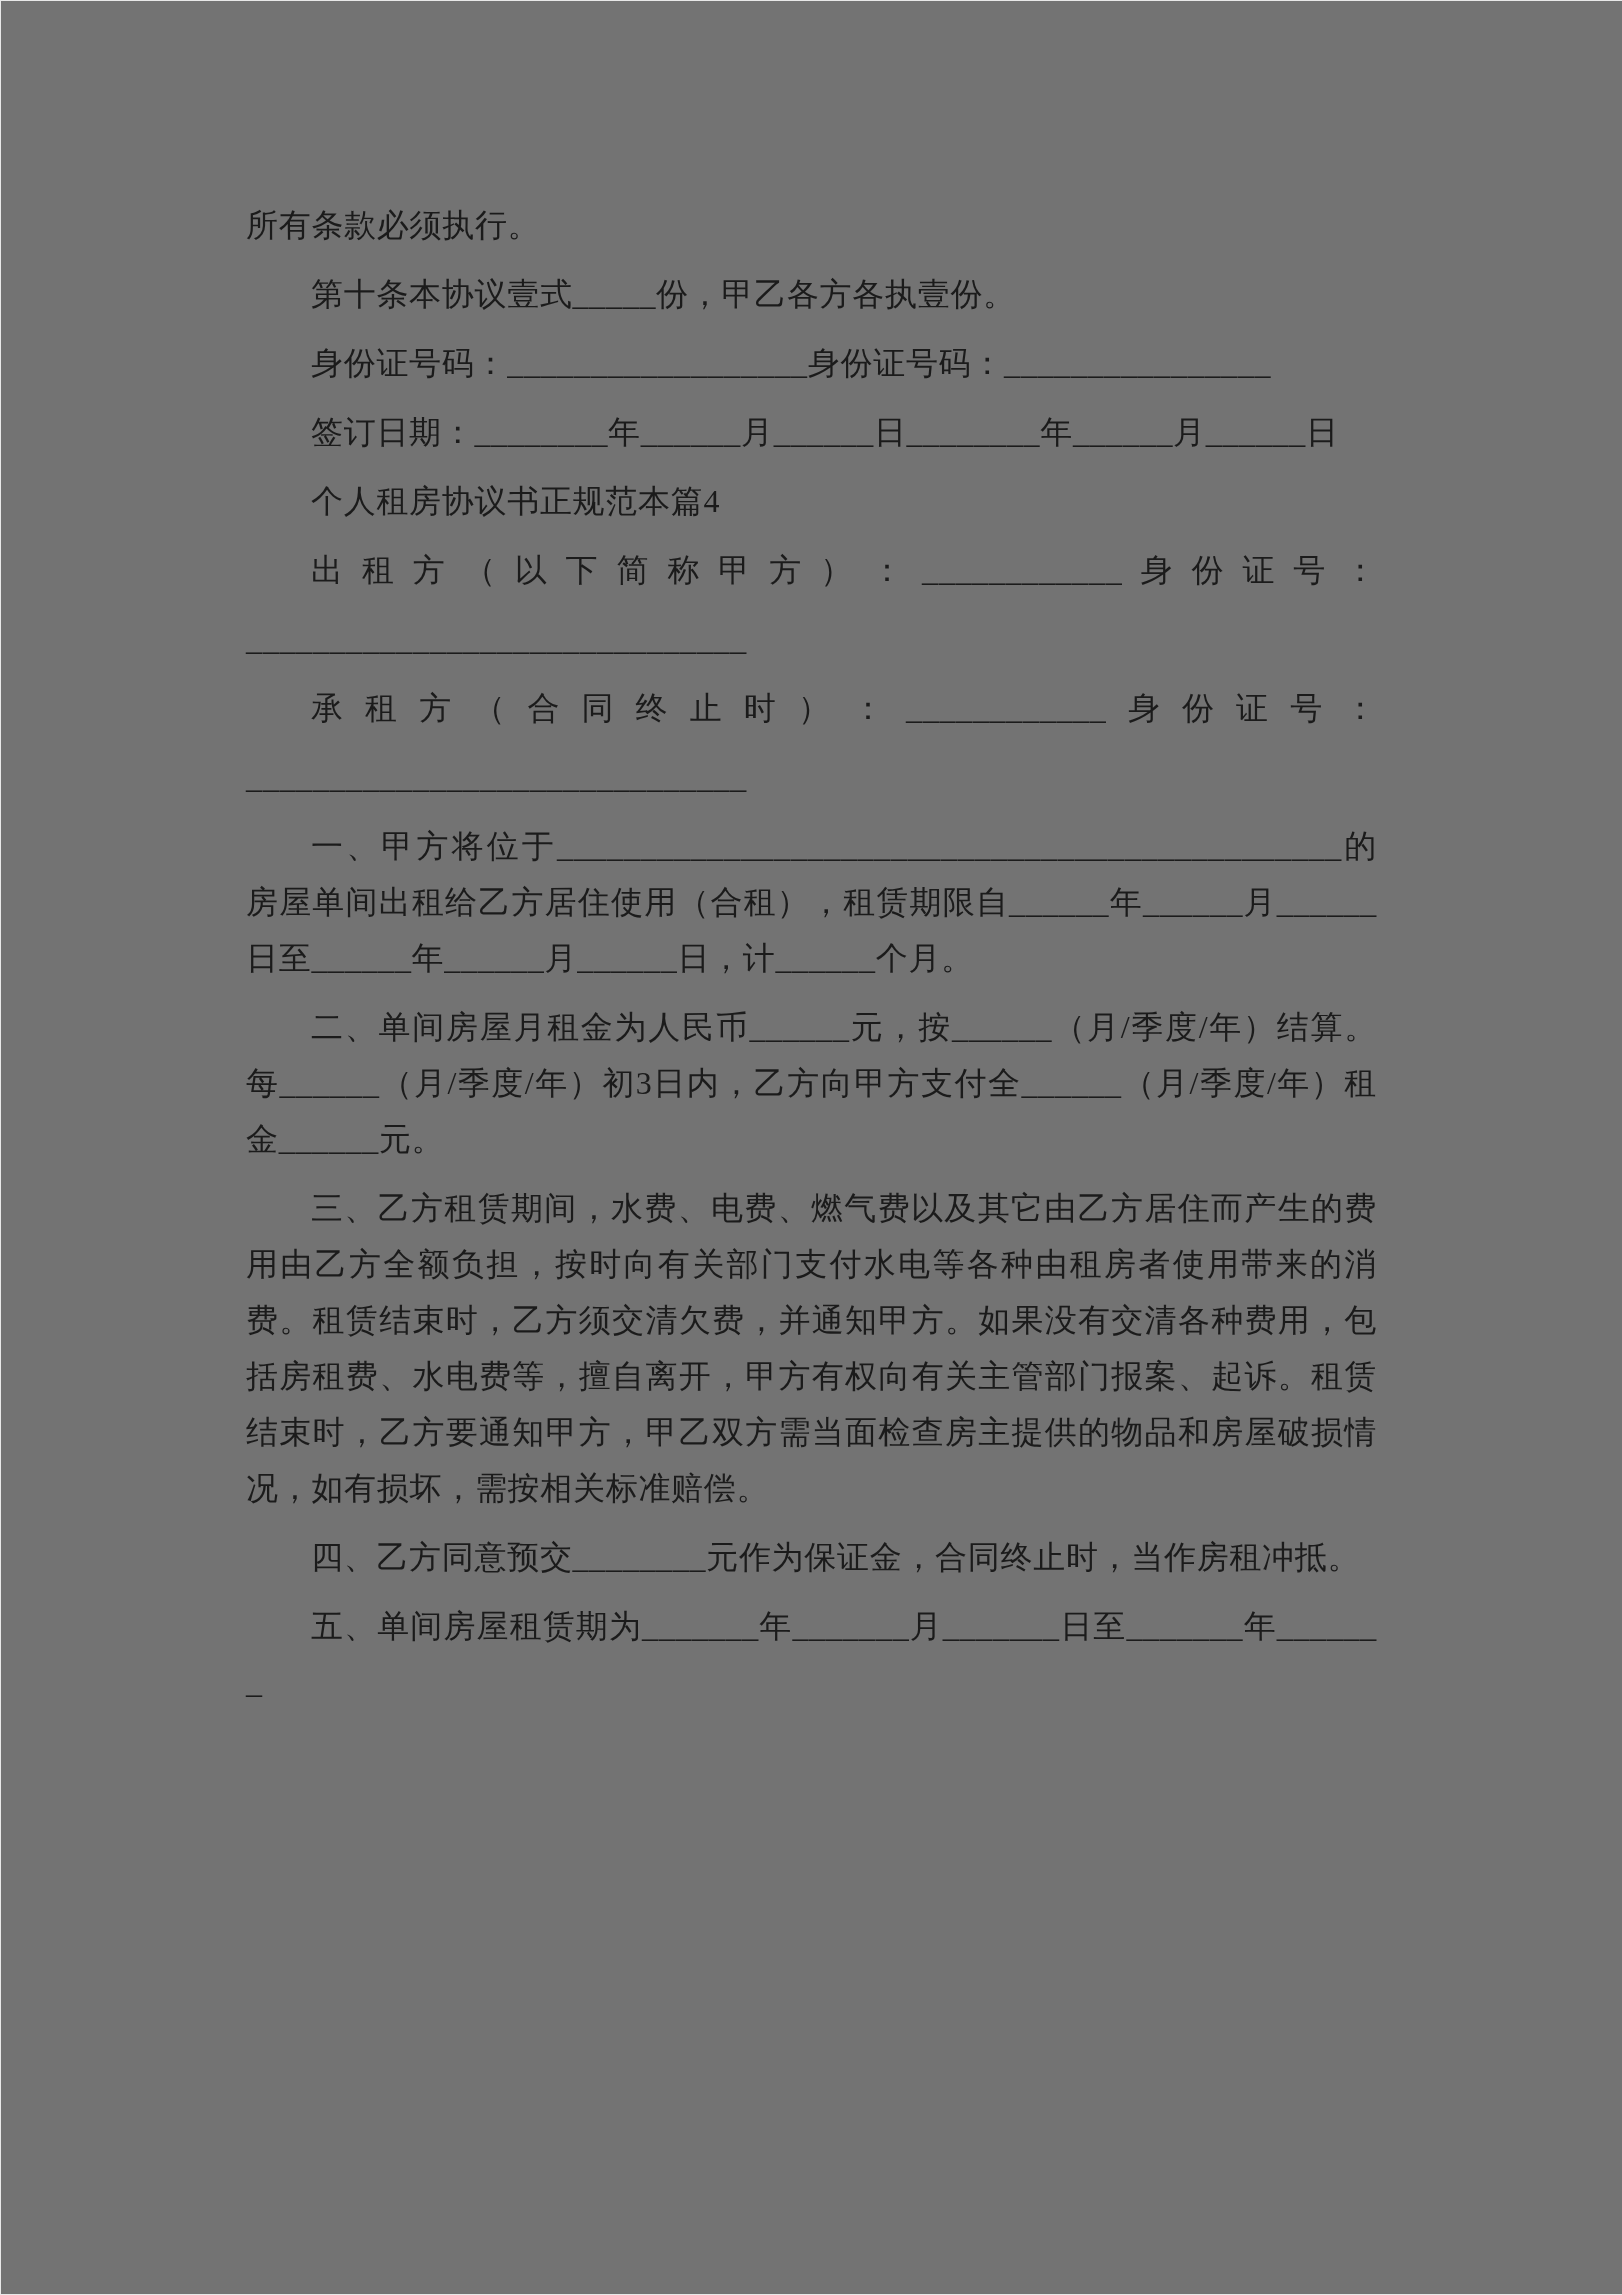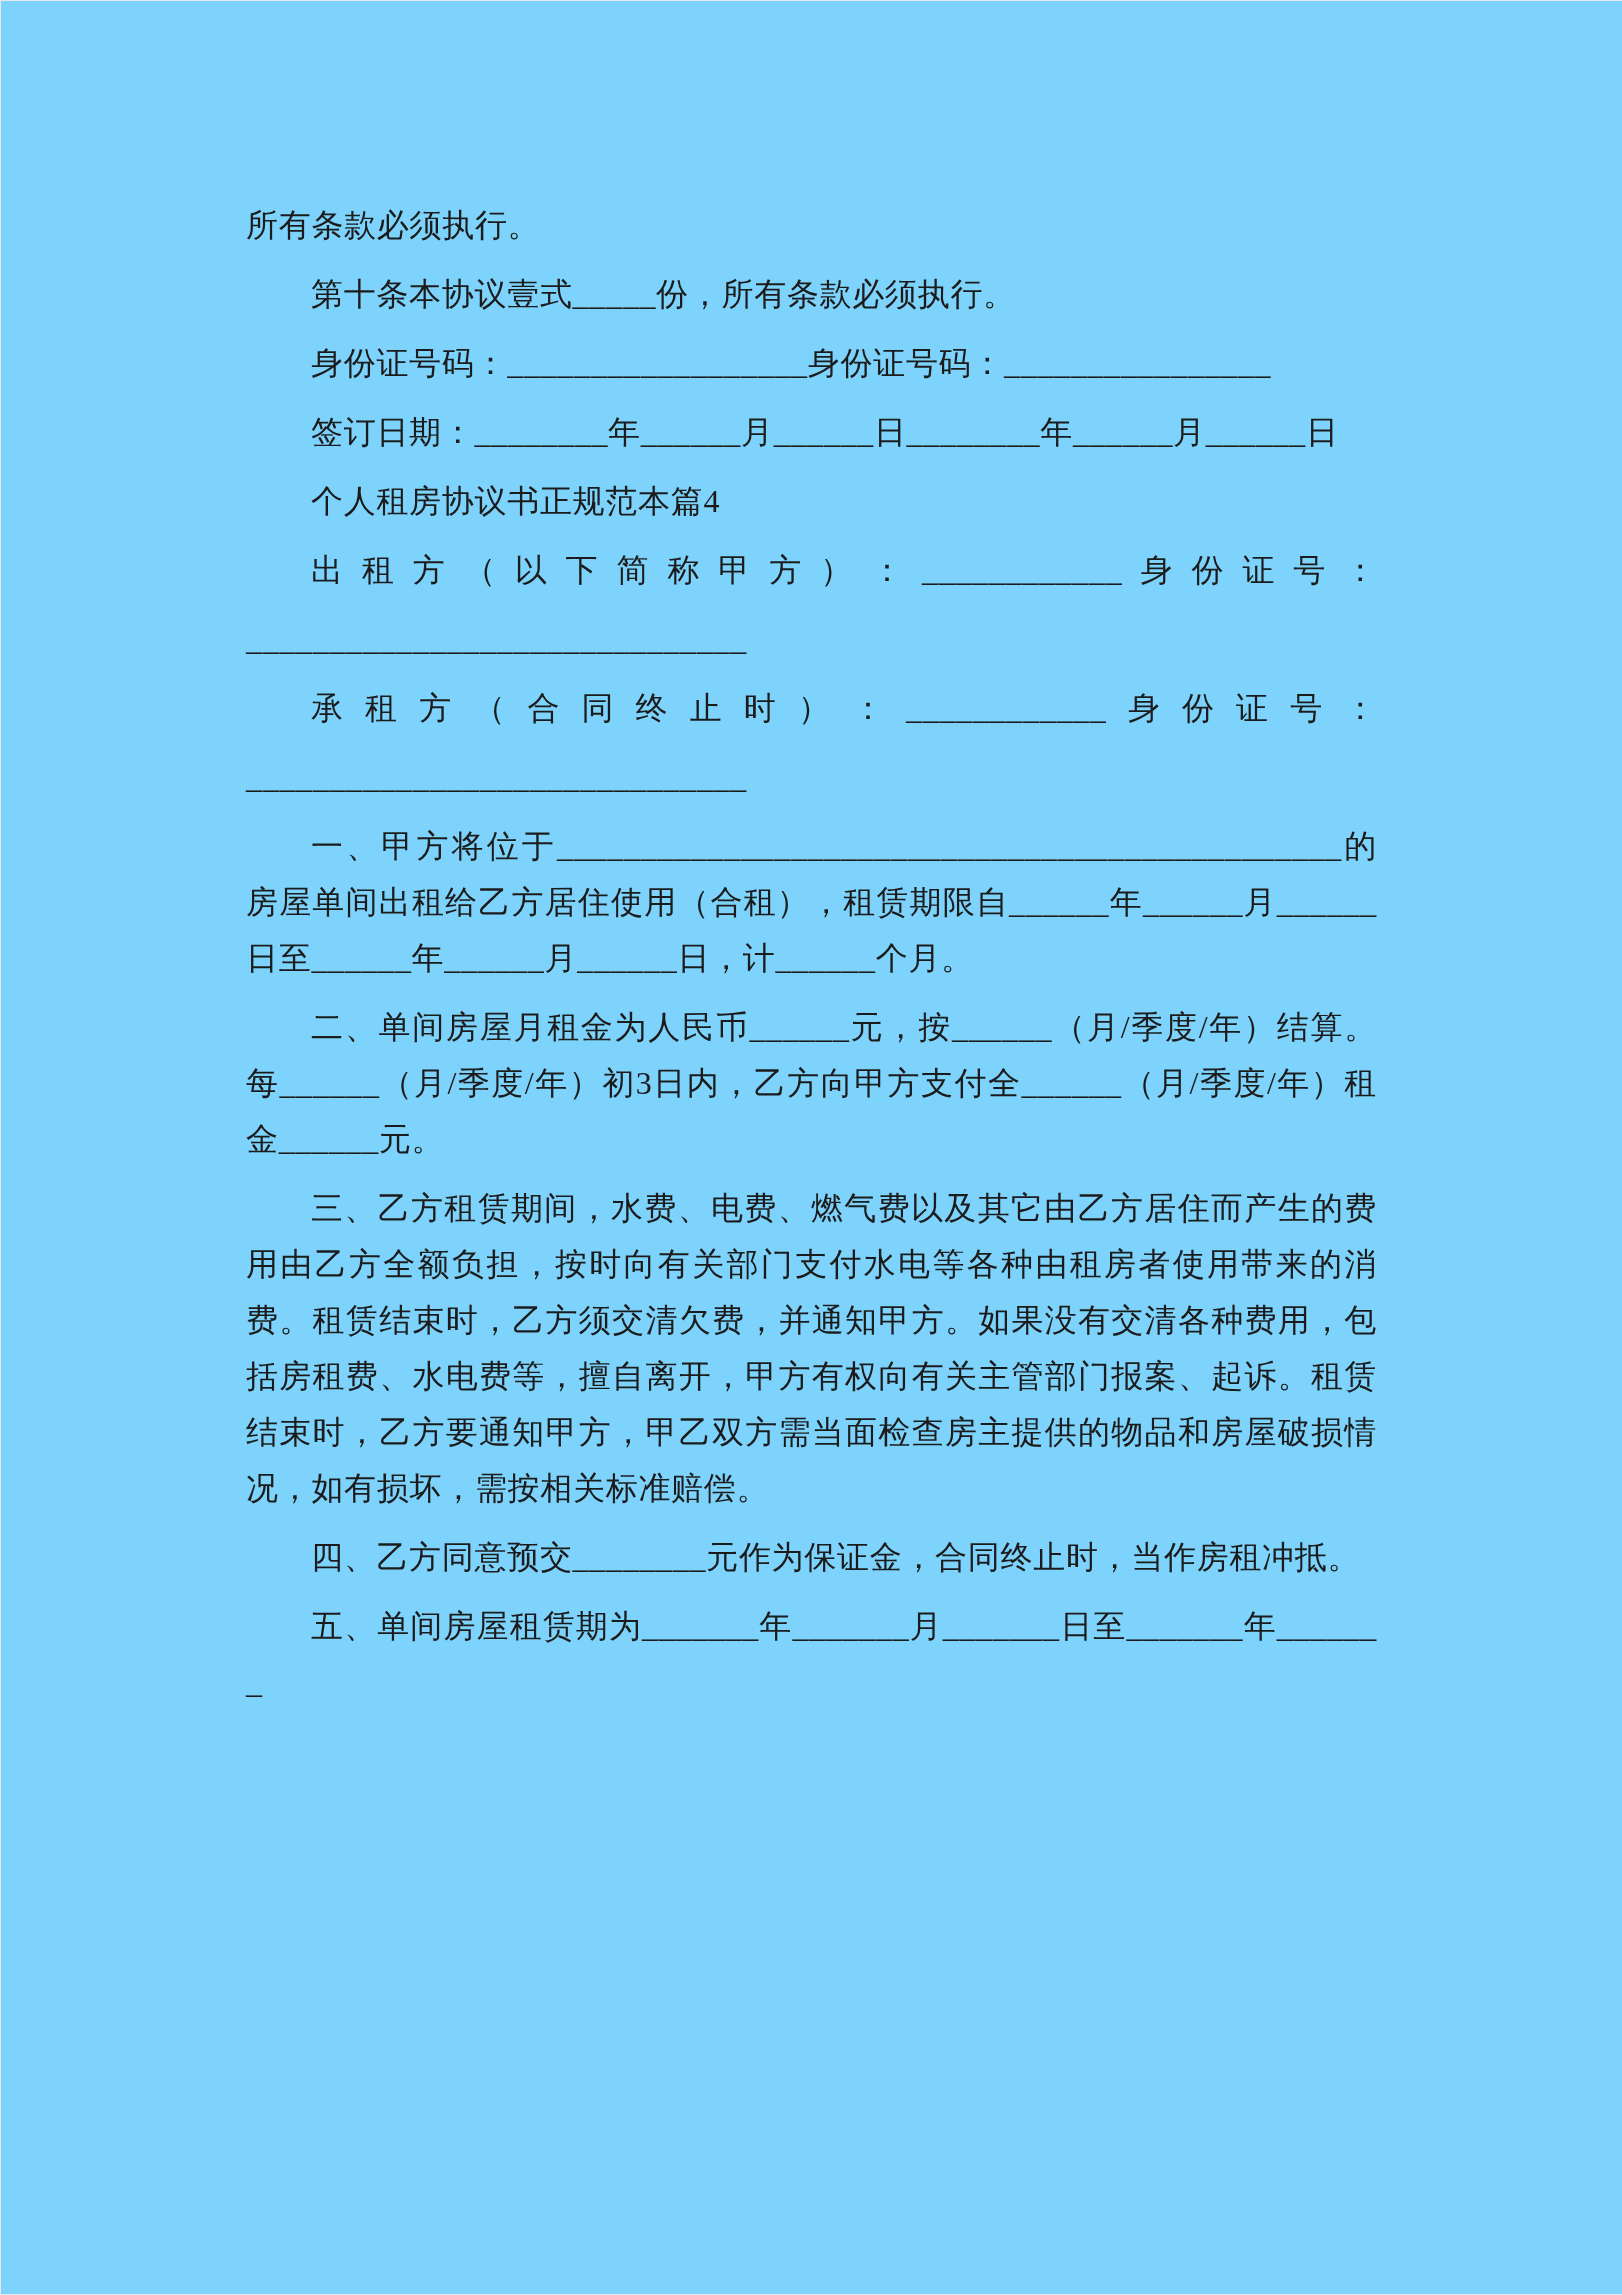--- a/index.html
+++ b/index.html
@@ -19,7 +19,7 @@
     width: 1623px;
     height: 2295px;
     box-sizing: border-box;
-    background: #7dd3fc;
+    background: #737373;
     border: 1.3px solid #e8e8e8;
     padding: 196px 245px 131px 245px;
     color: #1b1b1b;

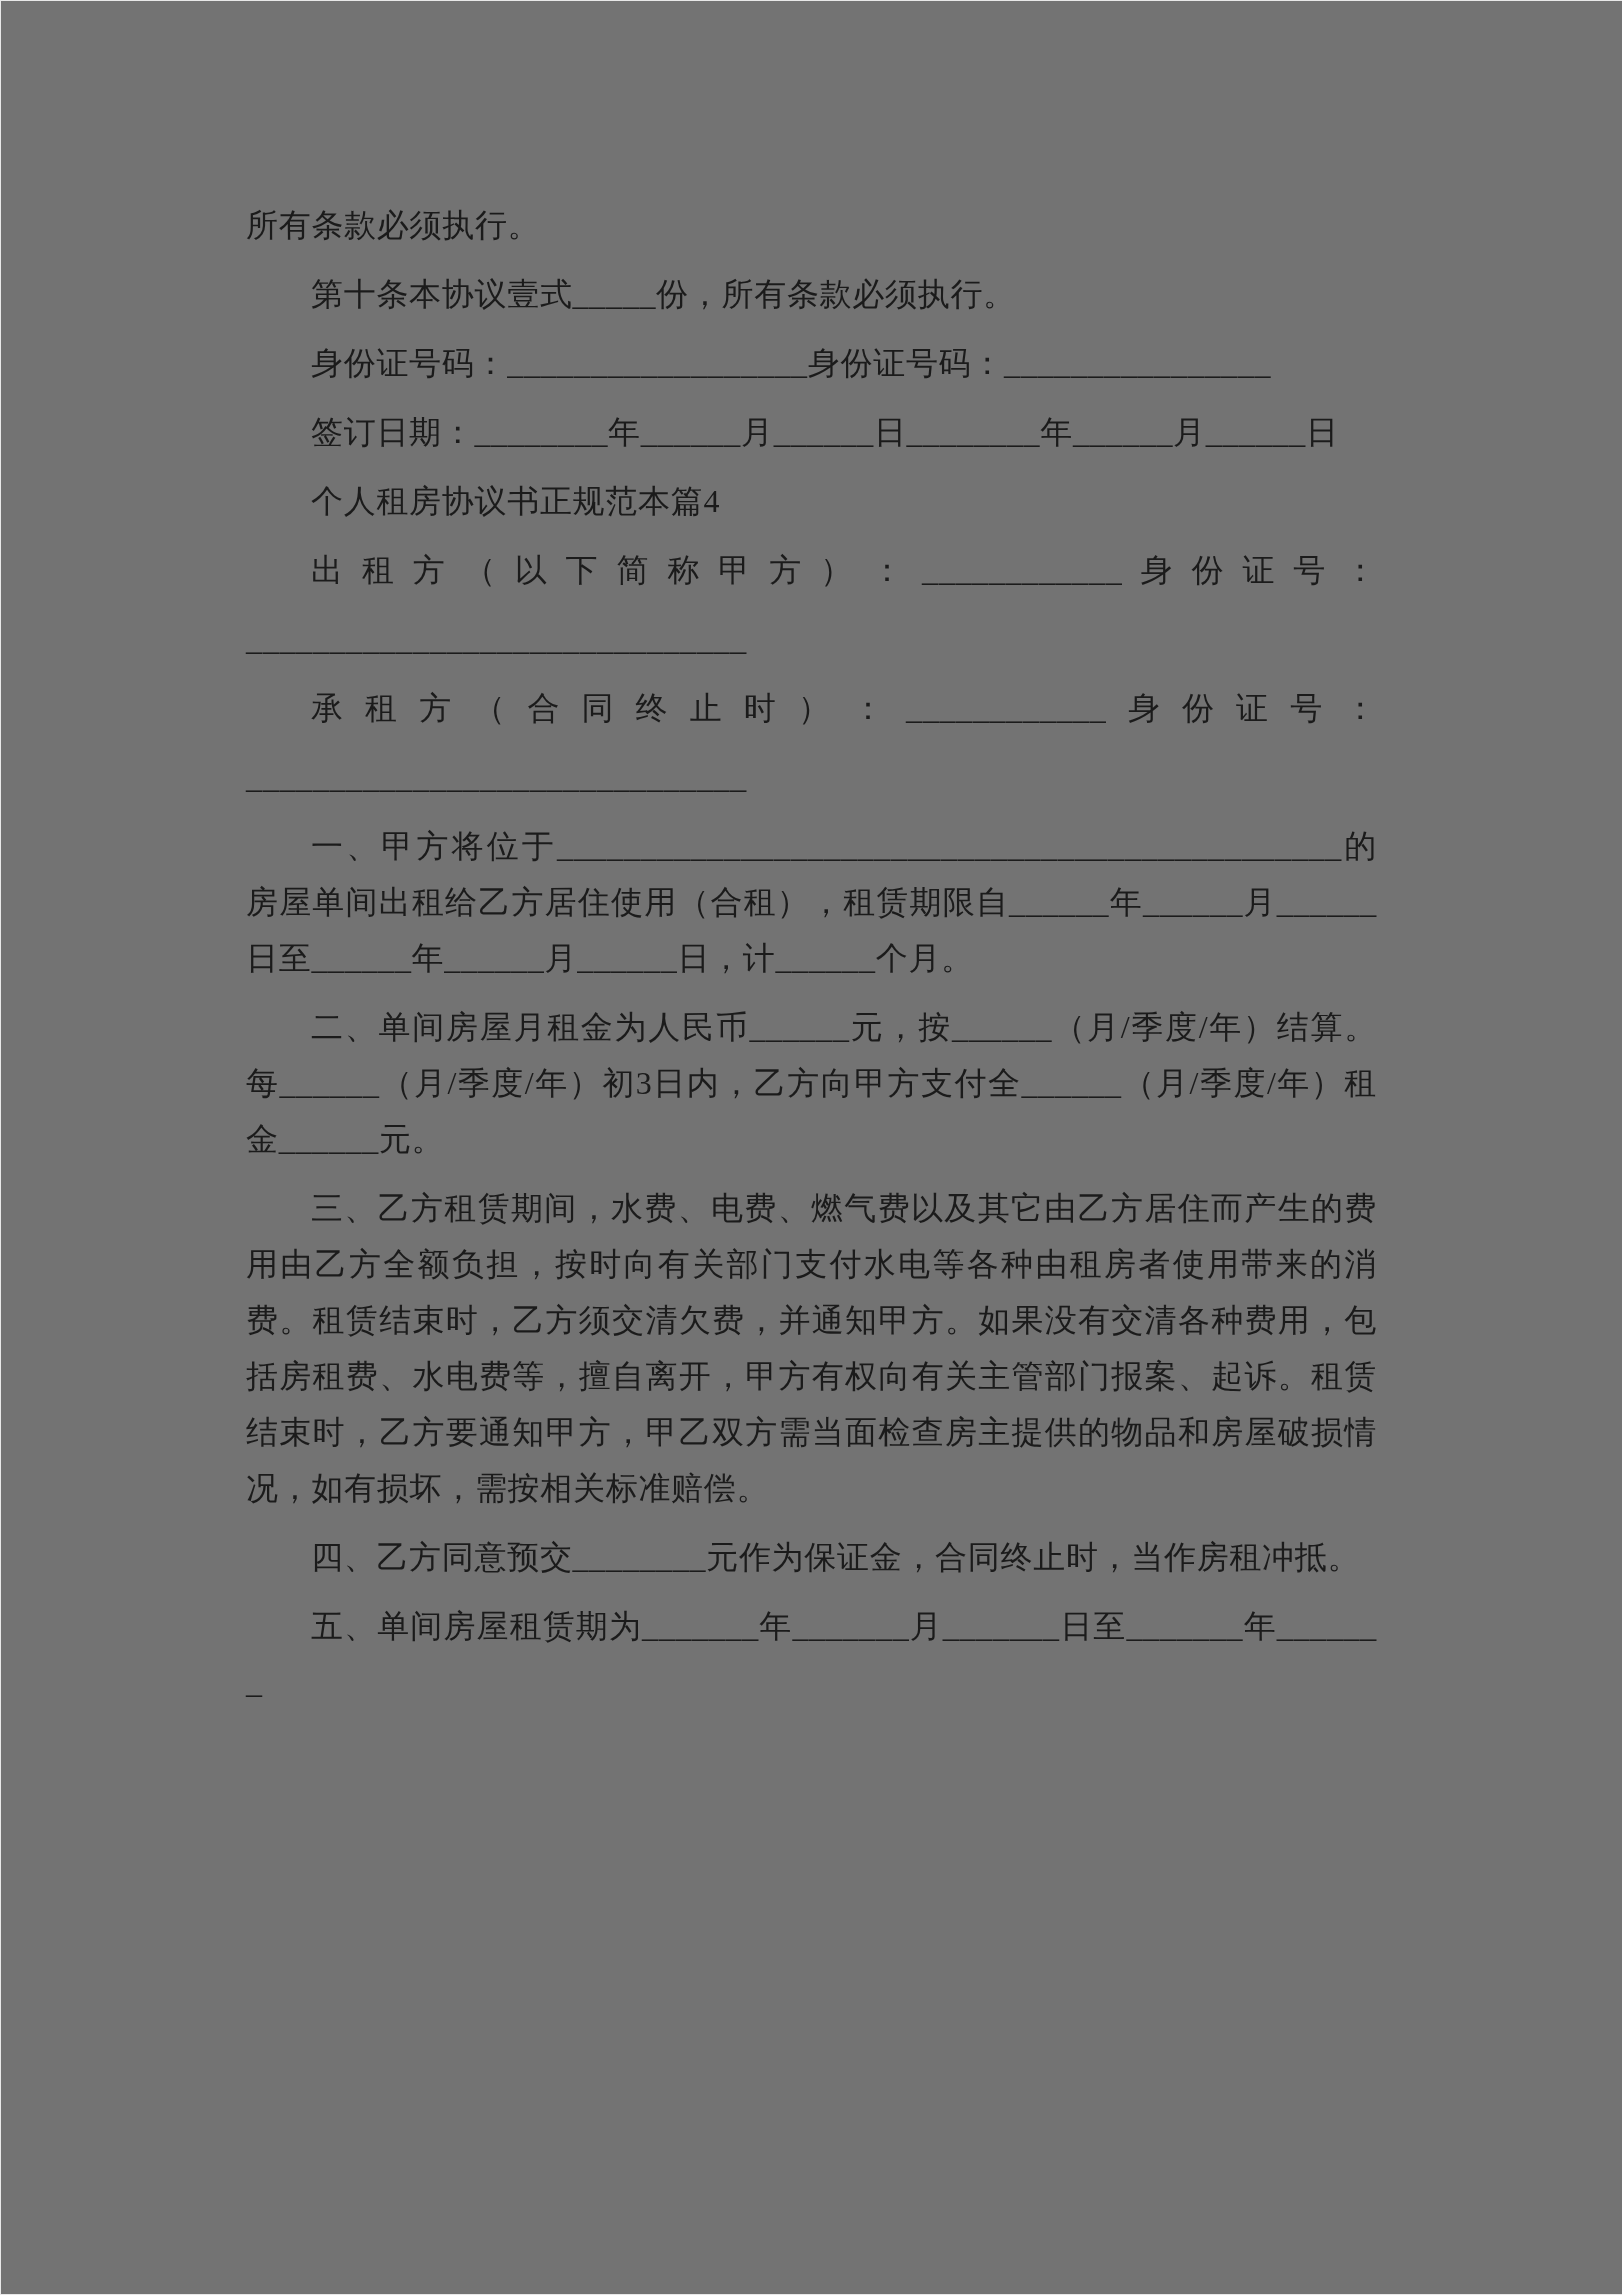--- a/index.html
+++ b/index.html
@@ -49,7 +49,7 @@
 
 <div class="page">
   <p class="para">所有条款必须执行。</p>
-  <p class="para indent">第十条本协议壹式_____份，所有条款必须执行。</p>
+  <p class="para indent">第十条本协议壹式_____份，甲乙各方各执壹份。</p>
   <p class="para indent">身份证号码：__________________身份证号码：________________</p>
   <p class="para indent">签订日期：________年______月______日________年______月______日</p>
   <p class="para indent">个人租房协议书正规范本篇4</p>

